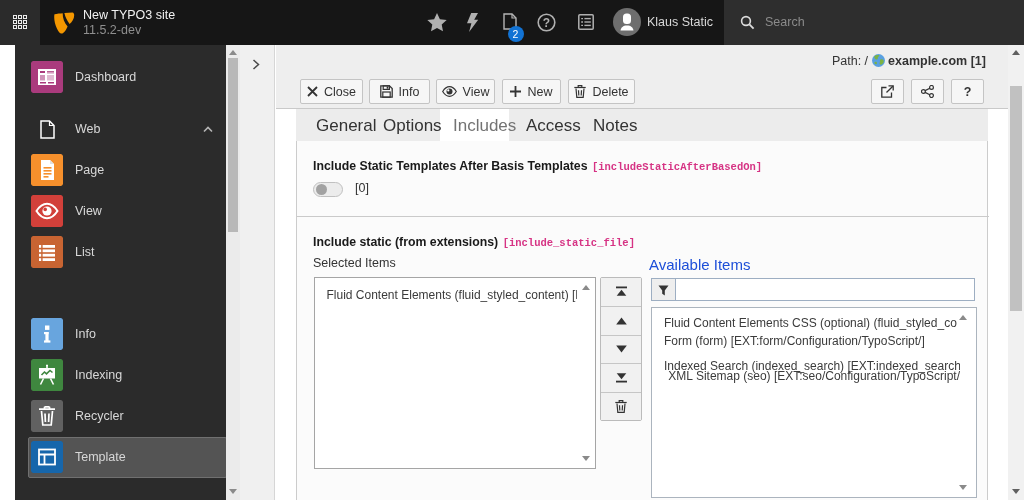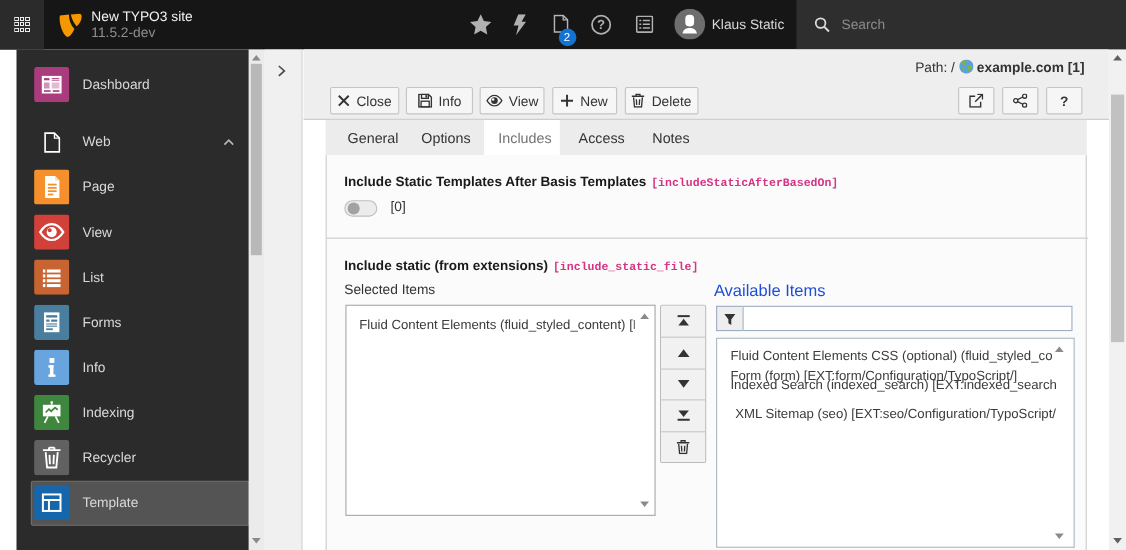--- a/index.html
+++ b/index.html
@@ -41,7 +41,7 @@
 
 
 .tabband { position:absolute; top:64px; height:32px; background:#ececec; }
-.tab { position:absolute; top:67px; height:28px; line-height:28px; font-size:13px; color:#333; z-index:2; }
+.tab { position:absolute; top:67px; height:28px; line-height:28px; font-size:17px; color:#333; z-index:2; }
 
 
 #panel { position:absolute; left:20px; top:96px; width:692px; height:420px; background:#fbfbfb;

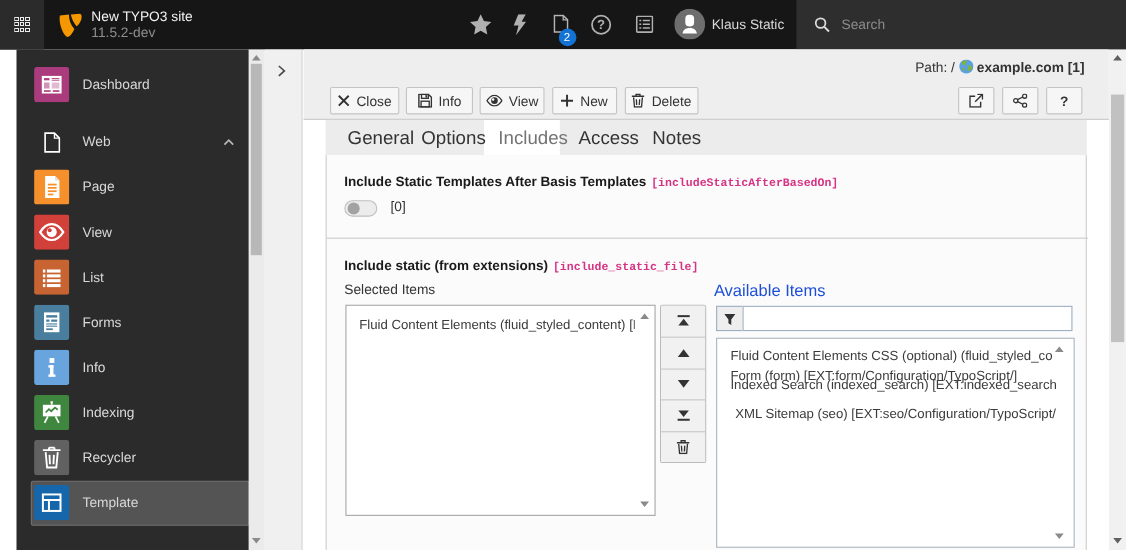--- a/index.html
+++ b/index.html
@@ -205,21 +205,6 @@
     <span class="mtxt">List</span>
   </div>
 
-  <div class="mrow" style="top:228px;">
-    <svg class="mtile" width="32" height="32" viewBox="0 0 32 32">
-      <rect width="32" height="32" rx="2" fill="#4a7e9e"></rect>
-      <rect x="9" y="7" width="14" height="18" fill="#fff"></rect>
-      <g fill="#4a7e9e">
-        <rect x="11" y="9.5" width="10" height="2.2"></rect>
-        <rect x="11" y="13.5" width="3" height="2"></rect>
-          <rect x="15.5" y="13.5" width="5.5" height="2"></rect>
-        <rect x="11" y="17" width="10" height="1"></rect>
-          <rect x="11" y="19" width="10" height="1"></rect>
-        <rect x="11" y="21.5" width="6" height="1.6"></rect>
-      </g>
-    </svg>
-    <span class="mtxt">Forms</span>
-  </div>
 
   <div class="mrow" style="top:269px;">
     <svg class="mtile" width="32" height="32" viewBox="0 0 32 32">

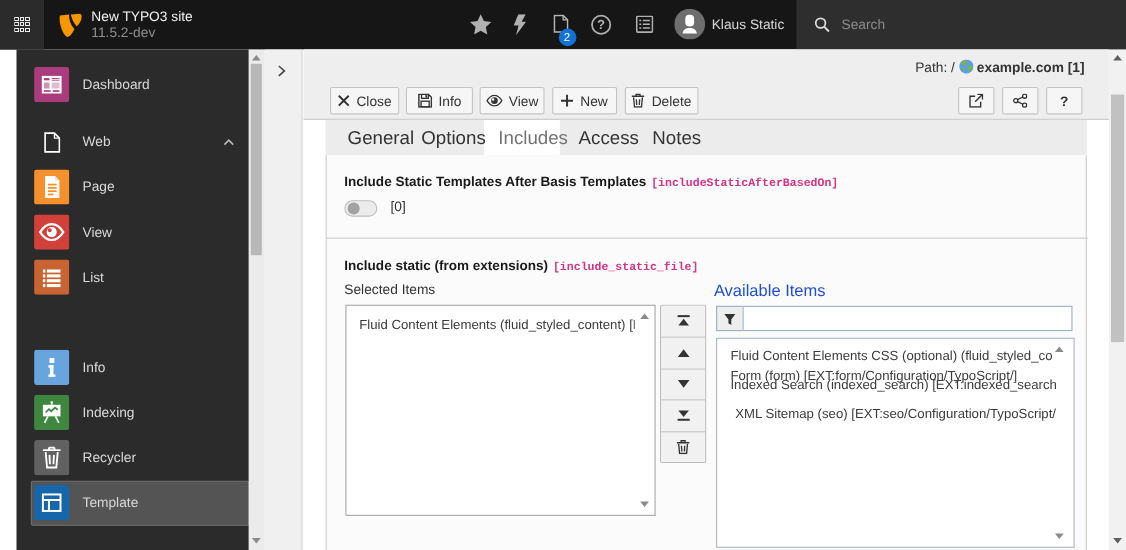--- a/index.html
+++ b/index.html
@@ -421,7 +421,7 @@
     <div class="listbox" style="left:354px;top:166px;width:326px;height:191px;border-color:#abb4be;">
       <div class="opt" style="position:absolute;left:12px;top:7px;width:296px;">Fluid Content Elements CSS (optional) (fluid_styled_co</div>
       <div class="opt" style="position:absolute;left:12px;top:24.6px;width:296px;">Form (form) [EXT:form/Configuration/TypoScript/]</div>
-      <div class="opt" style="position:absolute;left:12px;top:34px;width:296px;">Indexed Search (indexed_search) [EXT:indexed_search</div>
+      <div class="opt" style="position:absolute;left:12px;top:50px;width:296px;">Indexed Search (indexed_search) [EXT:indexed_search</div>
       <div class="opt" style="position:absolute;left:12px;top:59.8px;width:296px;text-align:right;">XML Sitemap (seo) [EXT:seo/Configuration/TypoScript/</div>
       <div class="tri-up" style="position:absolute;right:9px;top:7px;"></div>
       <div class="tri-dn" style="position:absolute;right:9px;bottom:7px;"></div>

